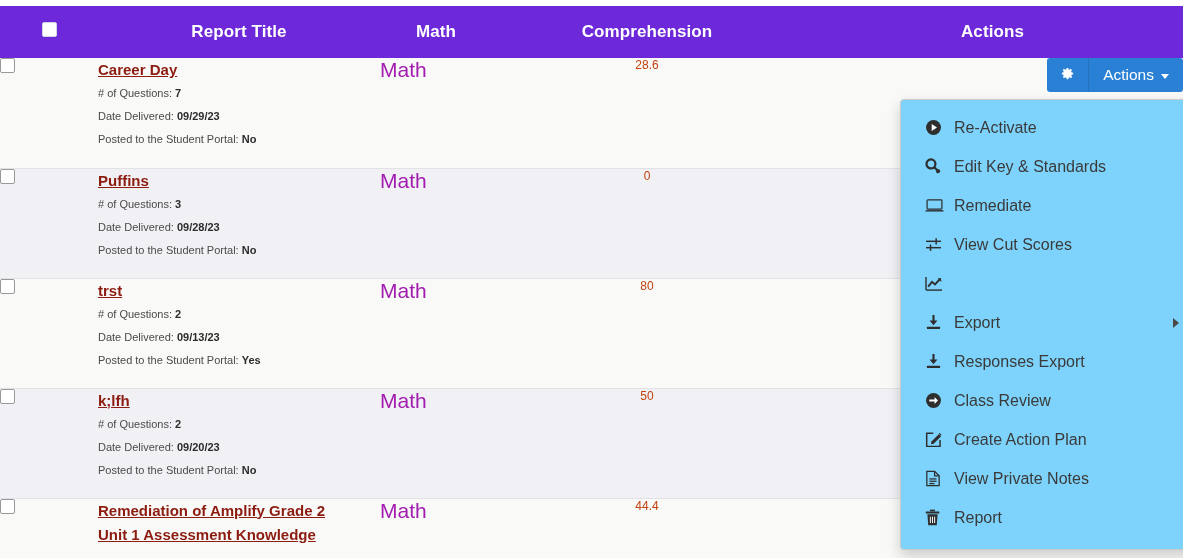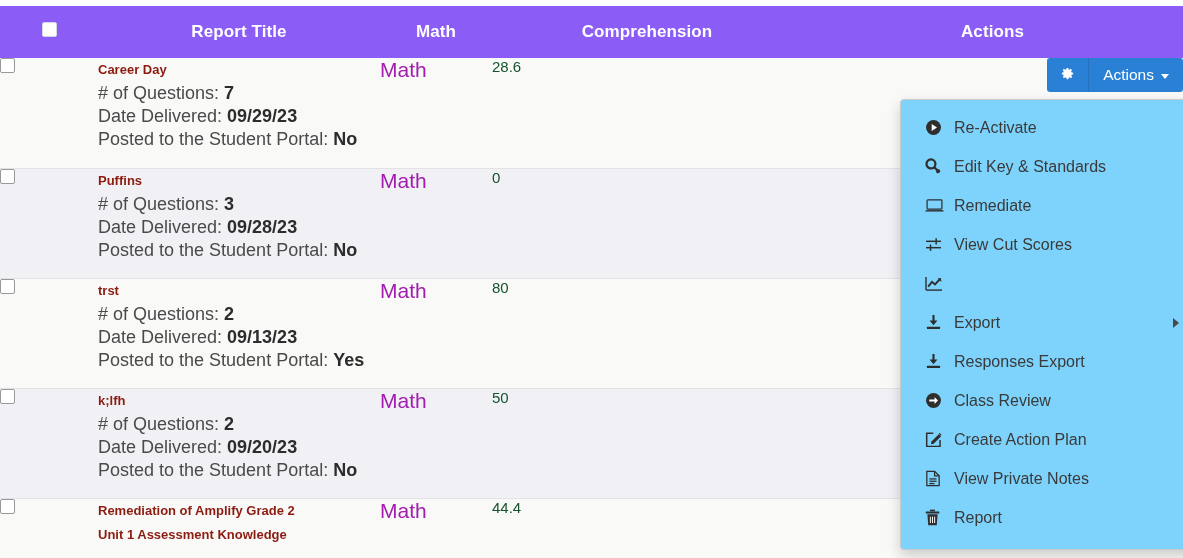--- a/index.html
+++ b/index.html
@@ -28,7 +28,7 @@
     table-layout: fixed;
   }
 
-  .report-table thead tr { background: #8b5cf6; height: 52px; }
+  .report-table thead tr { background: #6d28d9; height: 52px; }
   .report-table thead th {
     color: #ffffff;
     font-size: 17px;

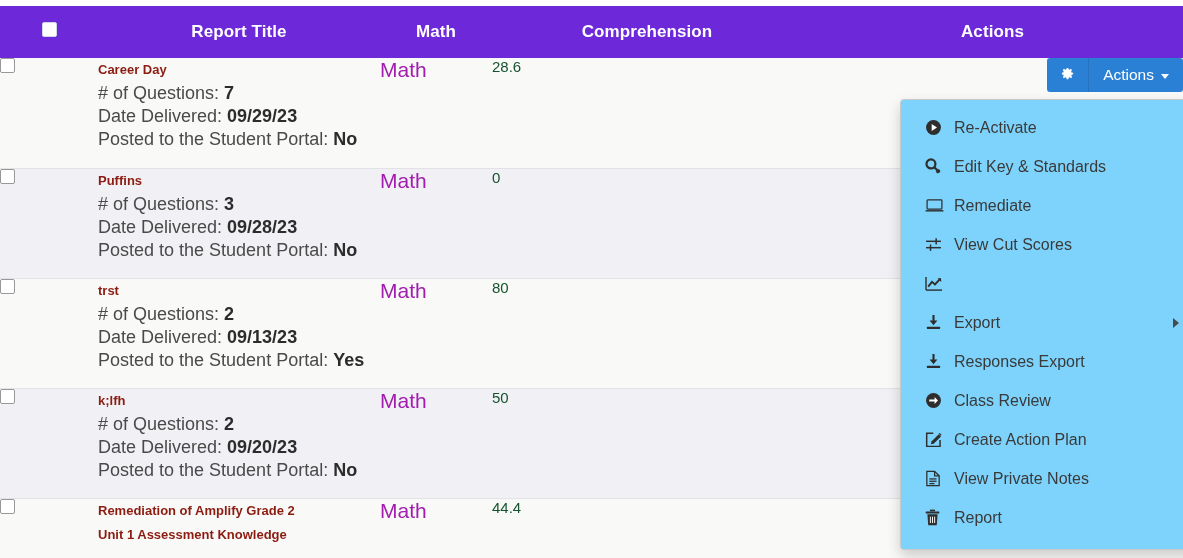--- a/index.html
+++ b/index.html
@@ -75,8 +75,9 @@
   
   .report-link {
     color: #8c1b10;
-    font-size: 13px;
+    font-size: 15px;
     font-weight: bold;
+    text-decoration: underline;
     display: inline-block;
     line-height: 24px;
     cursor: pointer;

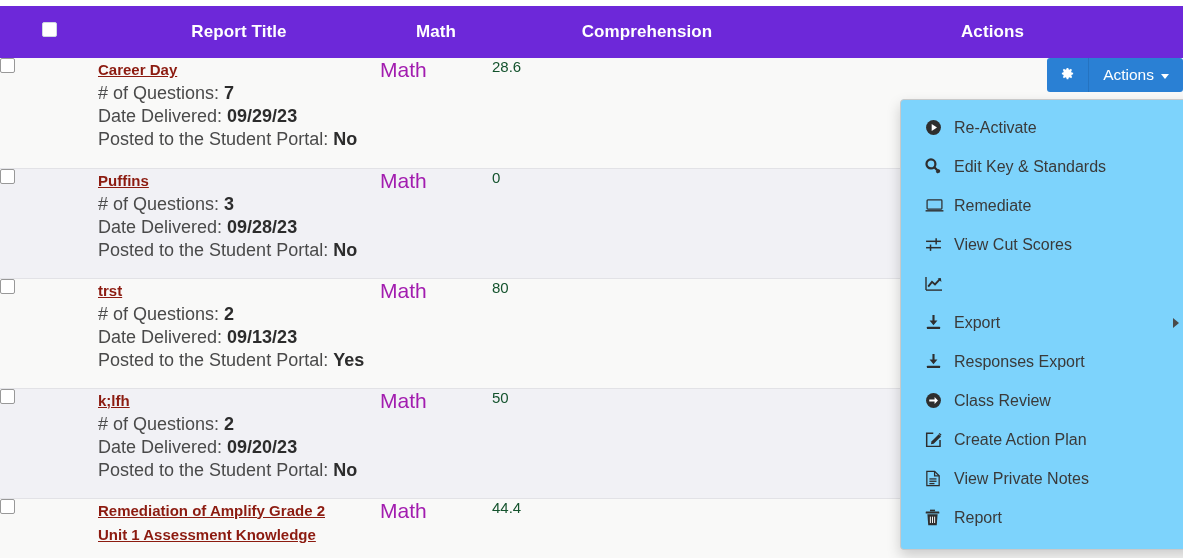--- a/index.html
+++ b/index.html
@@ -54,7 +54,7 @@
   td.cell-check { padding-left: 10px; padding-top: 16px; }
   td.cell-title { padding-top: 12px; padding-right: 4px; }
   td.cell-class { padding-top: 13px; font-size: 21px; color: #a21caf; }
-  td.cell-comp  { padding-top: 14px; font-size: 15px; color: #14532d; }
+  td.cell-comp  { padding-top: 14px; font-size: 12px; color: #c2410c; text-align: center; }
   td.cell-actions { padding-top: 10px; text-align: right; padding-right: 16px; }
 
   

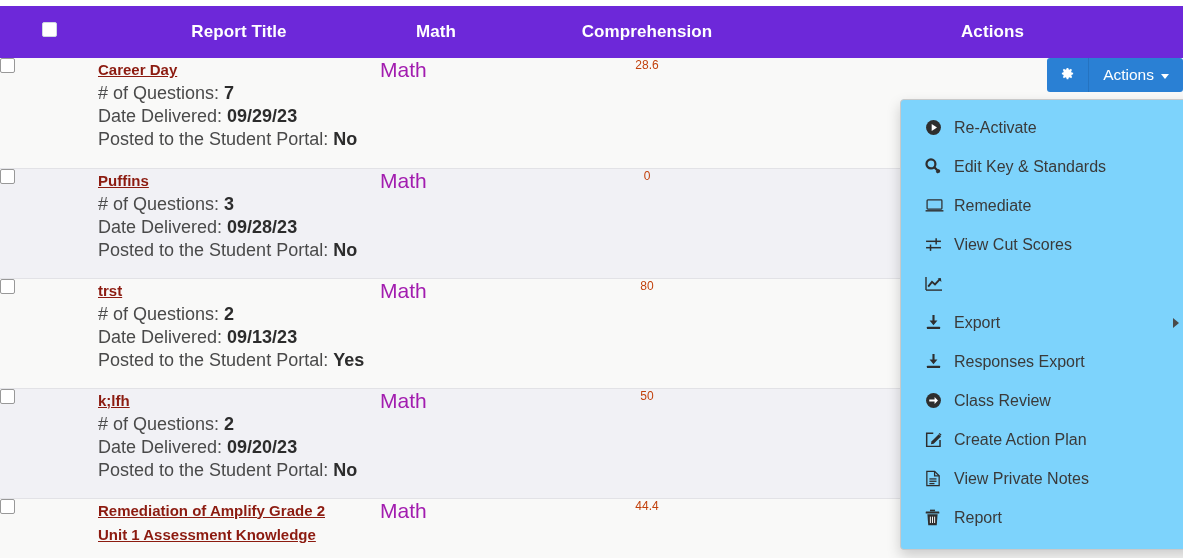--- a/index.html
+++ b/index.html
@@ -83,7 +83,7 @@
     cursor: pointer;
   }
   .meta-line {
-    font-size: 18px;
+    font-size: 11px;
     color: #4a4a4a;
     line-height: 23px;
     white-space: nowrap;

